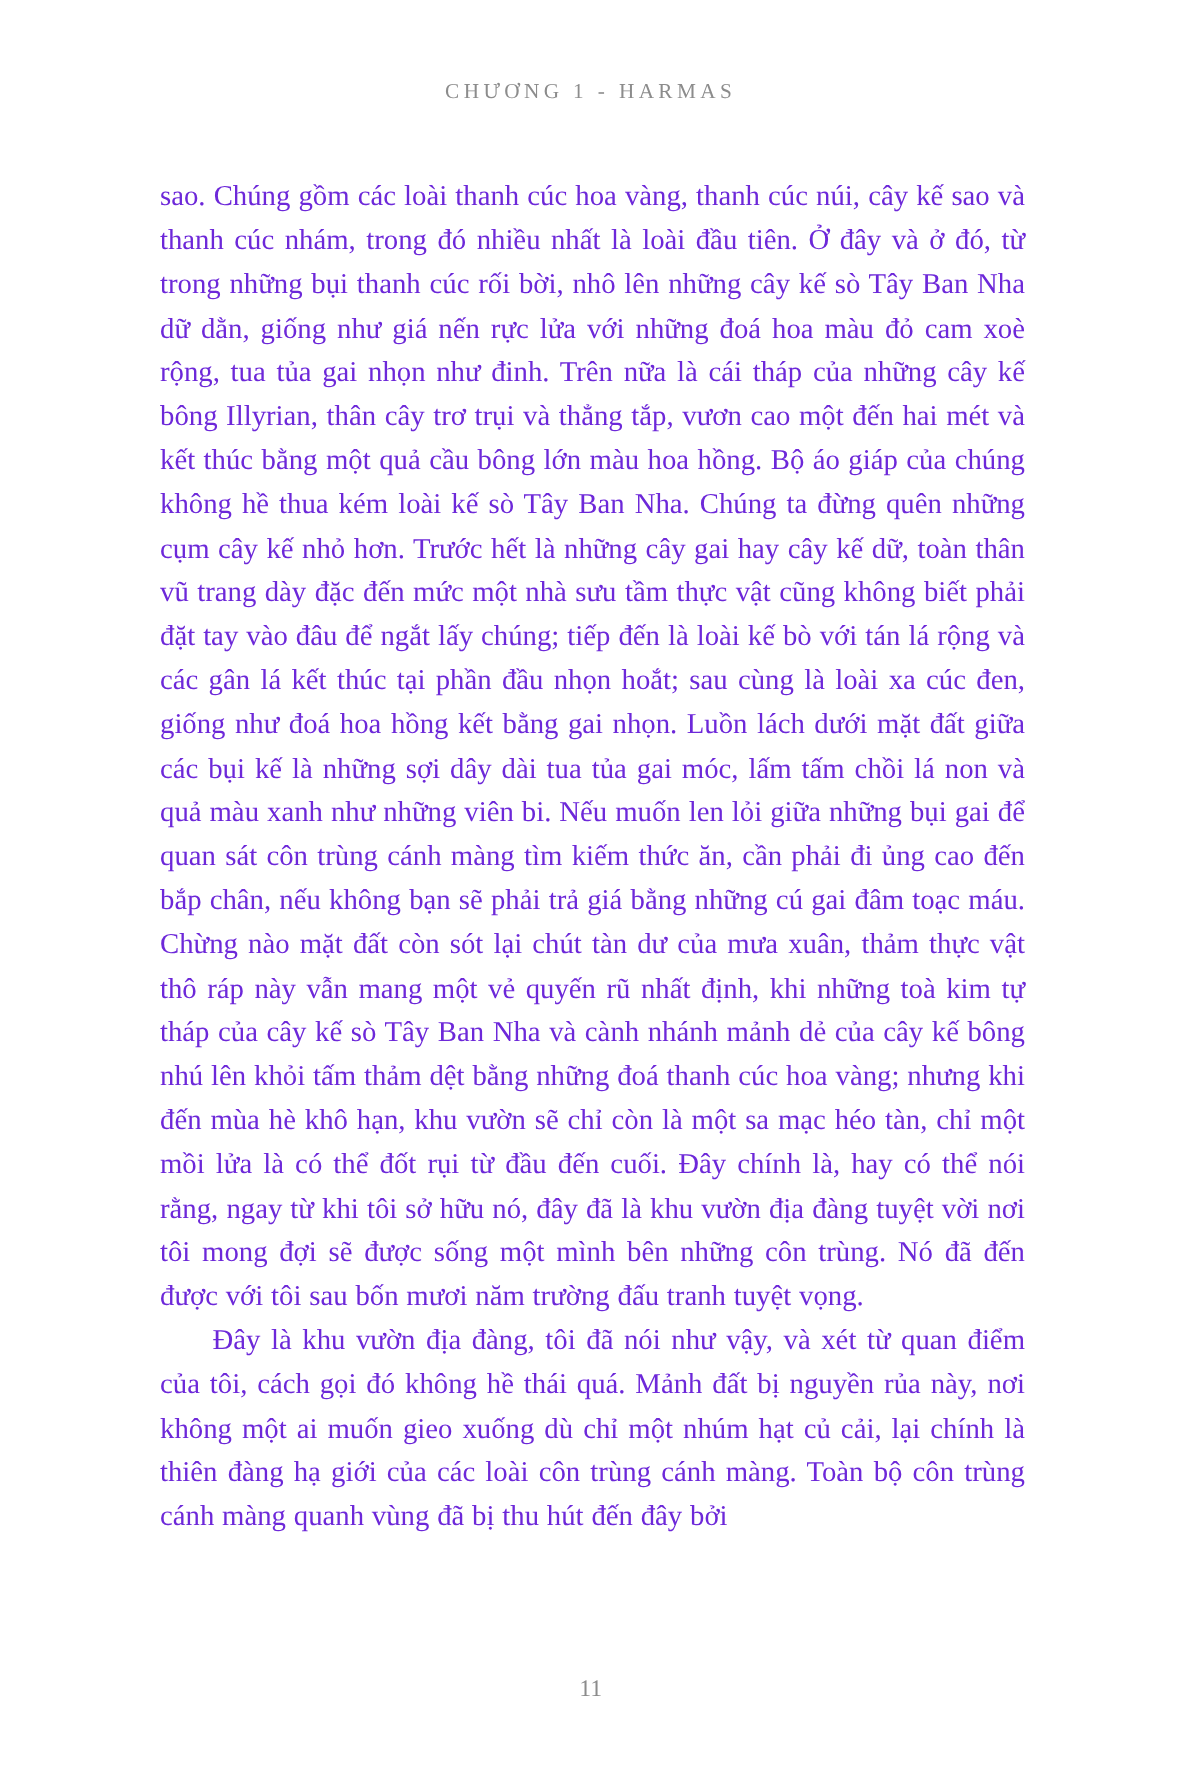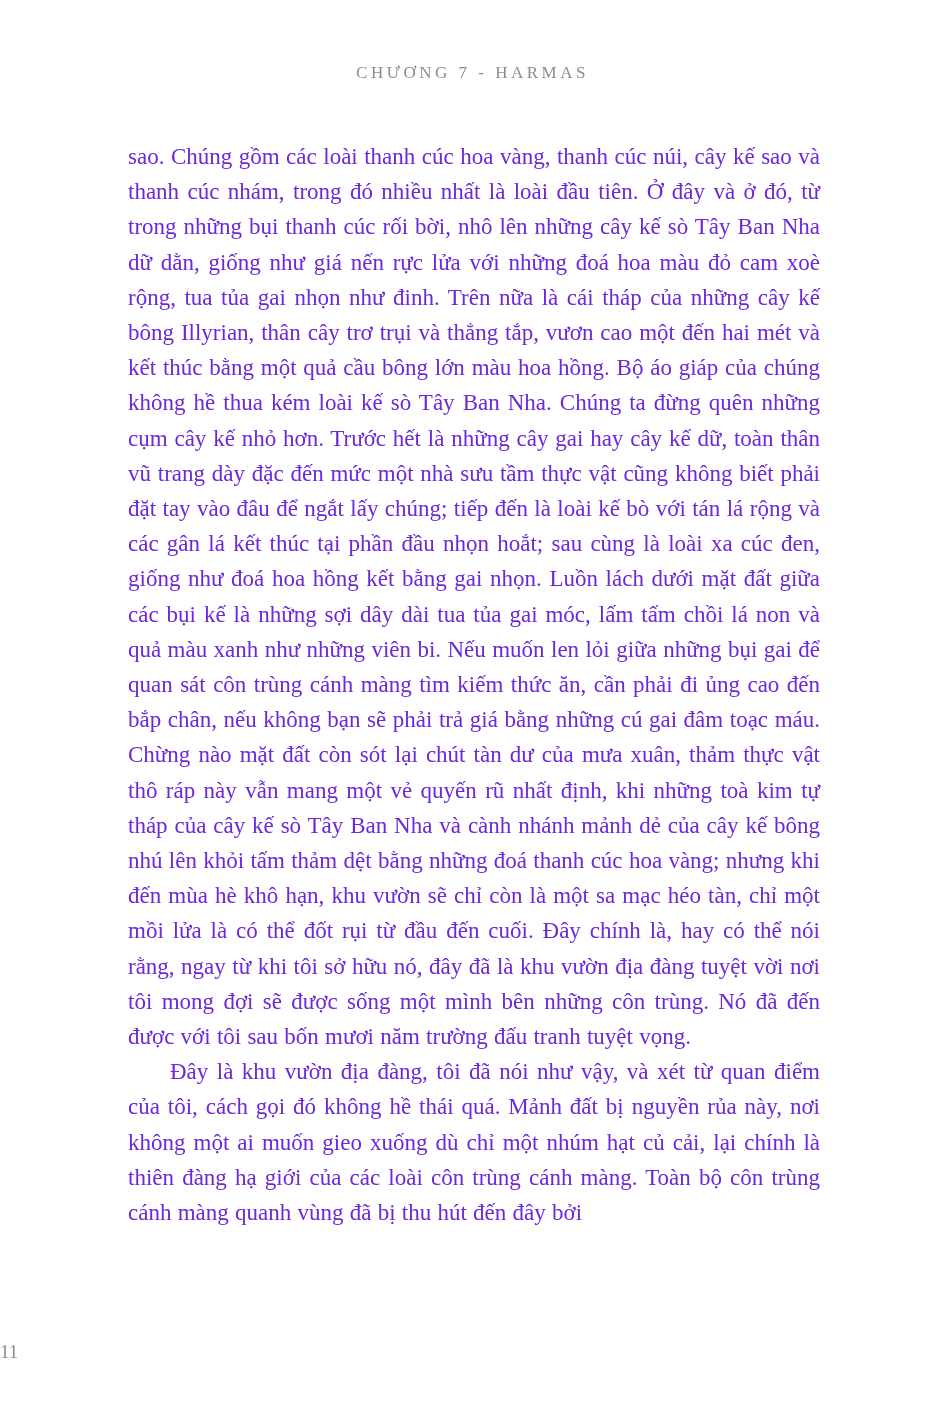--- a/index.html
+++ b/index.html
@@ -59,7 +59,7 @@
 
 <div class="page">
 
-  <div class="running-head">CHƯƠNG 7 - HARMAS</div>
+  <div class="running-head">CHƯƠNG 1 - HARMAS</div>
 
   <div class="body-text">
     <p class="para">sao. Chúng gồm các loài thanh cúc hoa vàng, thanh cúc núi, cây kế sao và thanh cúc nhám, trong đó nhiều nhất là loài đầu tiên. Ở đây và ở đó, từ trong những bụi thanh cúc rối bời, nhô lên những cây kế sò Tây Ban Nha dữ dằn, giống như giá nến rực lửa với những đoá hoa màu đỏ cam xoè rộng, tua tủa gai nhọn như đinh. Trên nữa là cái tháp của những cây kế bông Illyrian, thân cây trơ trụi và thẳng tắp, vươn cao một đến hai mét và kết thúc bằng một quả cầu bông lớn màu hoa hồng. Bộ áo giáp của chúng không hề thua kém loài kế sò Tây Ban Nha. Chúng ta đừng quên những cụm cây kế nhỏ hơn. Trước hết là những cây gai hay cây kế dữ, toàn thân vũ trang dày đặc đến mức một nhà sưu tầm thực vật cũng không biết phải đặt tay vào đâu để ngắt lấy chúng; tiếp đến là loài kế bò với tán lá rộng và các gân lá kết thúc tại phần đầu nhọn hoắt; sau cùng là loài xa cúc đen, giống như đoá hoa hồng kết bằng gai nhọn. Luồn lách dưới mặt đất giữa các bụi kế là những sợi dây dài tua tủa gai móc, lấm tấm chồi lá non và quả màu xanh như những viên bi. Nếu muốn len lỏi giữa những bụi gai để quan sát côn trùng cánh màng tìm kiếm thức ăn, cần phải đi ủng cao đến bắp chân, nếu không bạn sẽ phải trả giá bằng những cú gai đâm toạc máu. Chừng nào mặt đất còn sót lại chút tàn dư của mưa xuân, thảm thực vật thô ráp này vẫn mang một vẻ quyến rũ nhất định, khi những toà kim tự tháp của cây kế sò Tây Ban Nha và cành nhánh mảnh dẻ của cây kế bông nhú lên khỏi tấm thảm dệt bằng những đoá thanh cúc hoa vàng; nhưng khi đến mùa hè khô hạn, khu vườn sẽ chỉ còn là một sa mạc héo tàn, chỉ một mồi lửa là có thể đốt rụi từ đầu đến cuối. Đây chính là, hay có thể nói rằng, ngay từ khi tôi sở hữu nó, đây đã là khu vườn địa đàng tuyệt vời nơi tôi mong đợi sẽ được sống một mình bên những côn trùng. Nó đã đến được với tôi sau bốn mươi năm trường đấu tranh tuyệt vọng.</p>

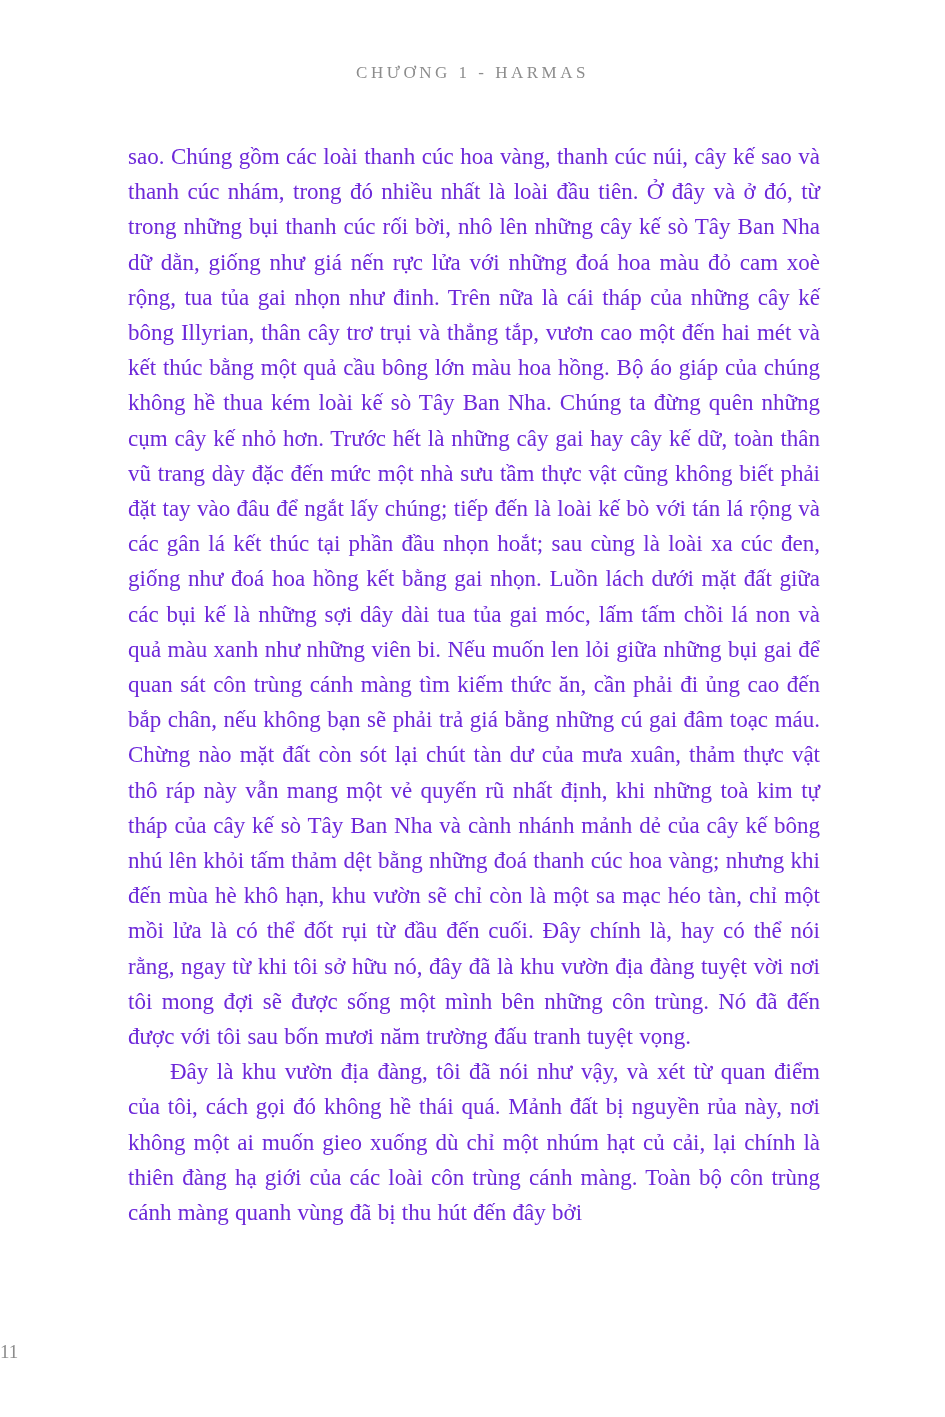--- a/index.html
+++ b/index.html
@@ -50,6 +50,7 @@
     top: 1341px;
     left: 0;
     right: 0;
+    text-align: center;
     font-size: 19px;
     color: #8c8c8c;
   }

